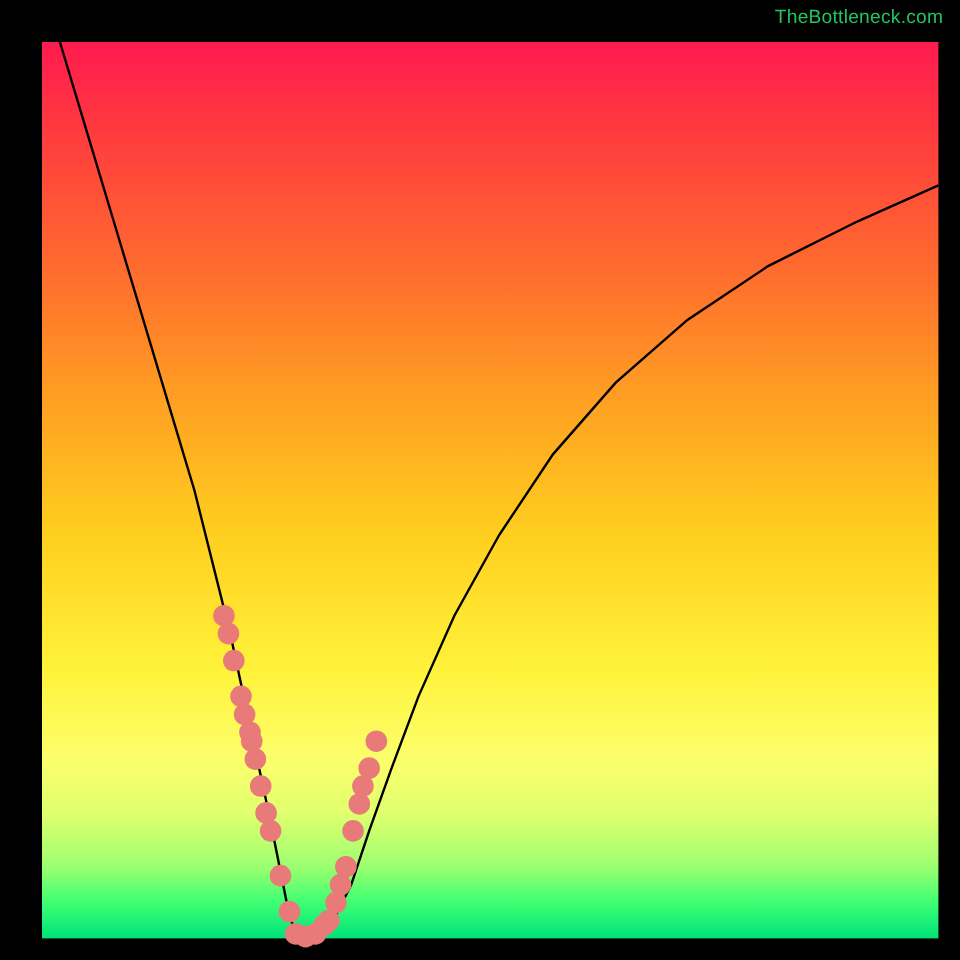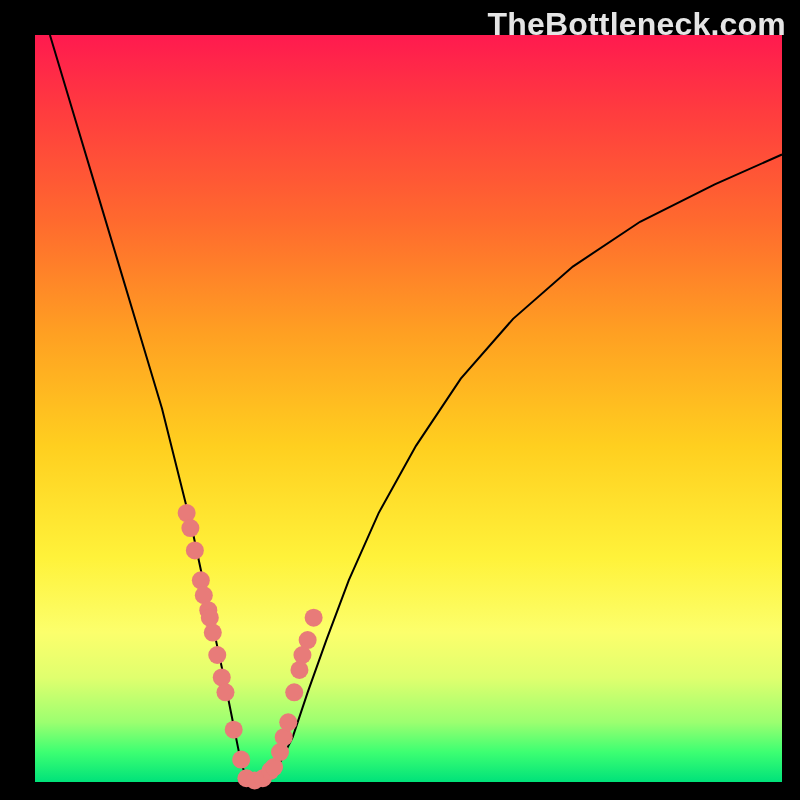--- a/index.html
+++ b/index.html
@@ -40,9 +40,9 @@
     top: 6px;
     right: 14px;
     font-family: Arial, Helvetica, sans-serif;
-    font-size: 32px;
-    font-weight: 700;
-    color: #e5e5e5;
+    font-size: 16px;
+    font-weight: 400;
+    color: #22c55e;
     letter-spacing: 0.2px;
     user-select: none;
   }

